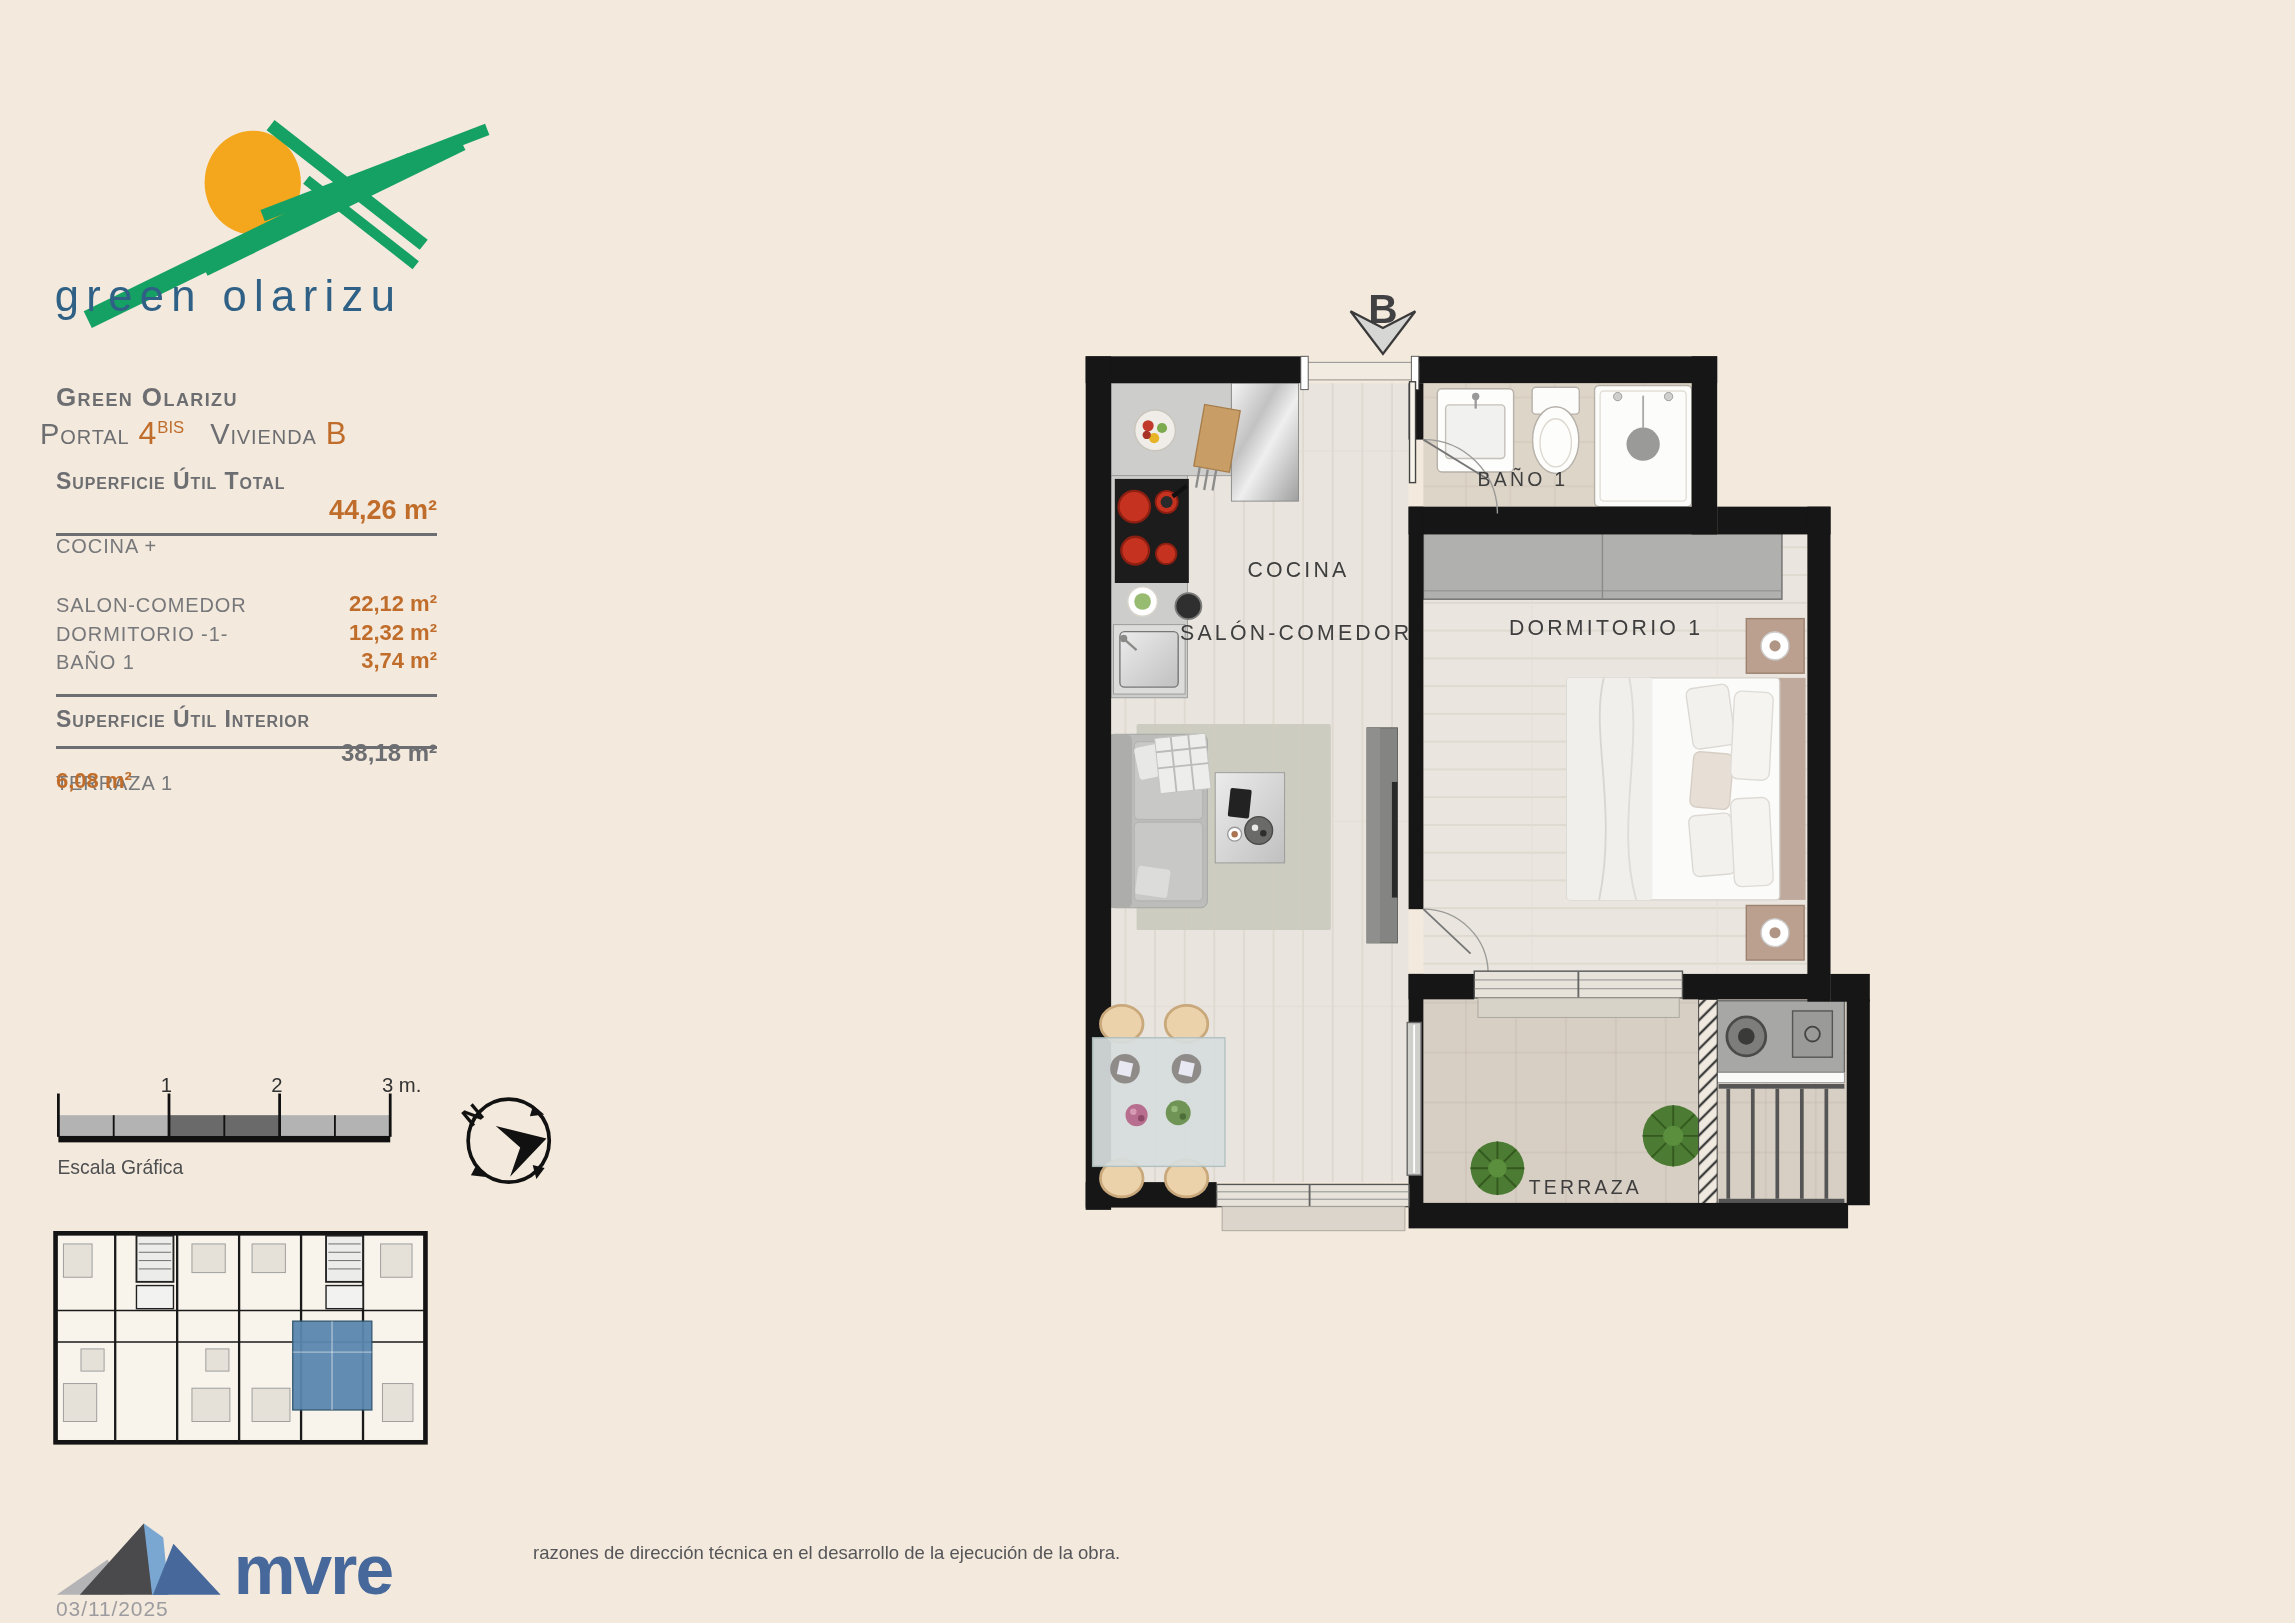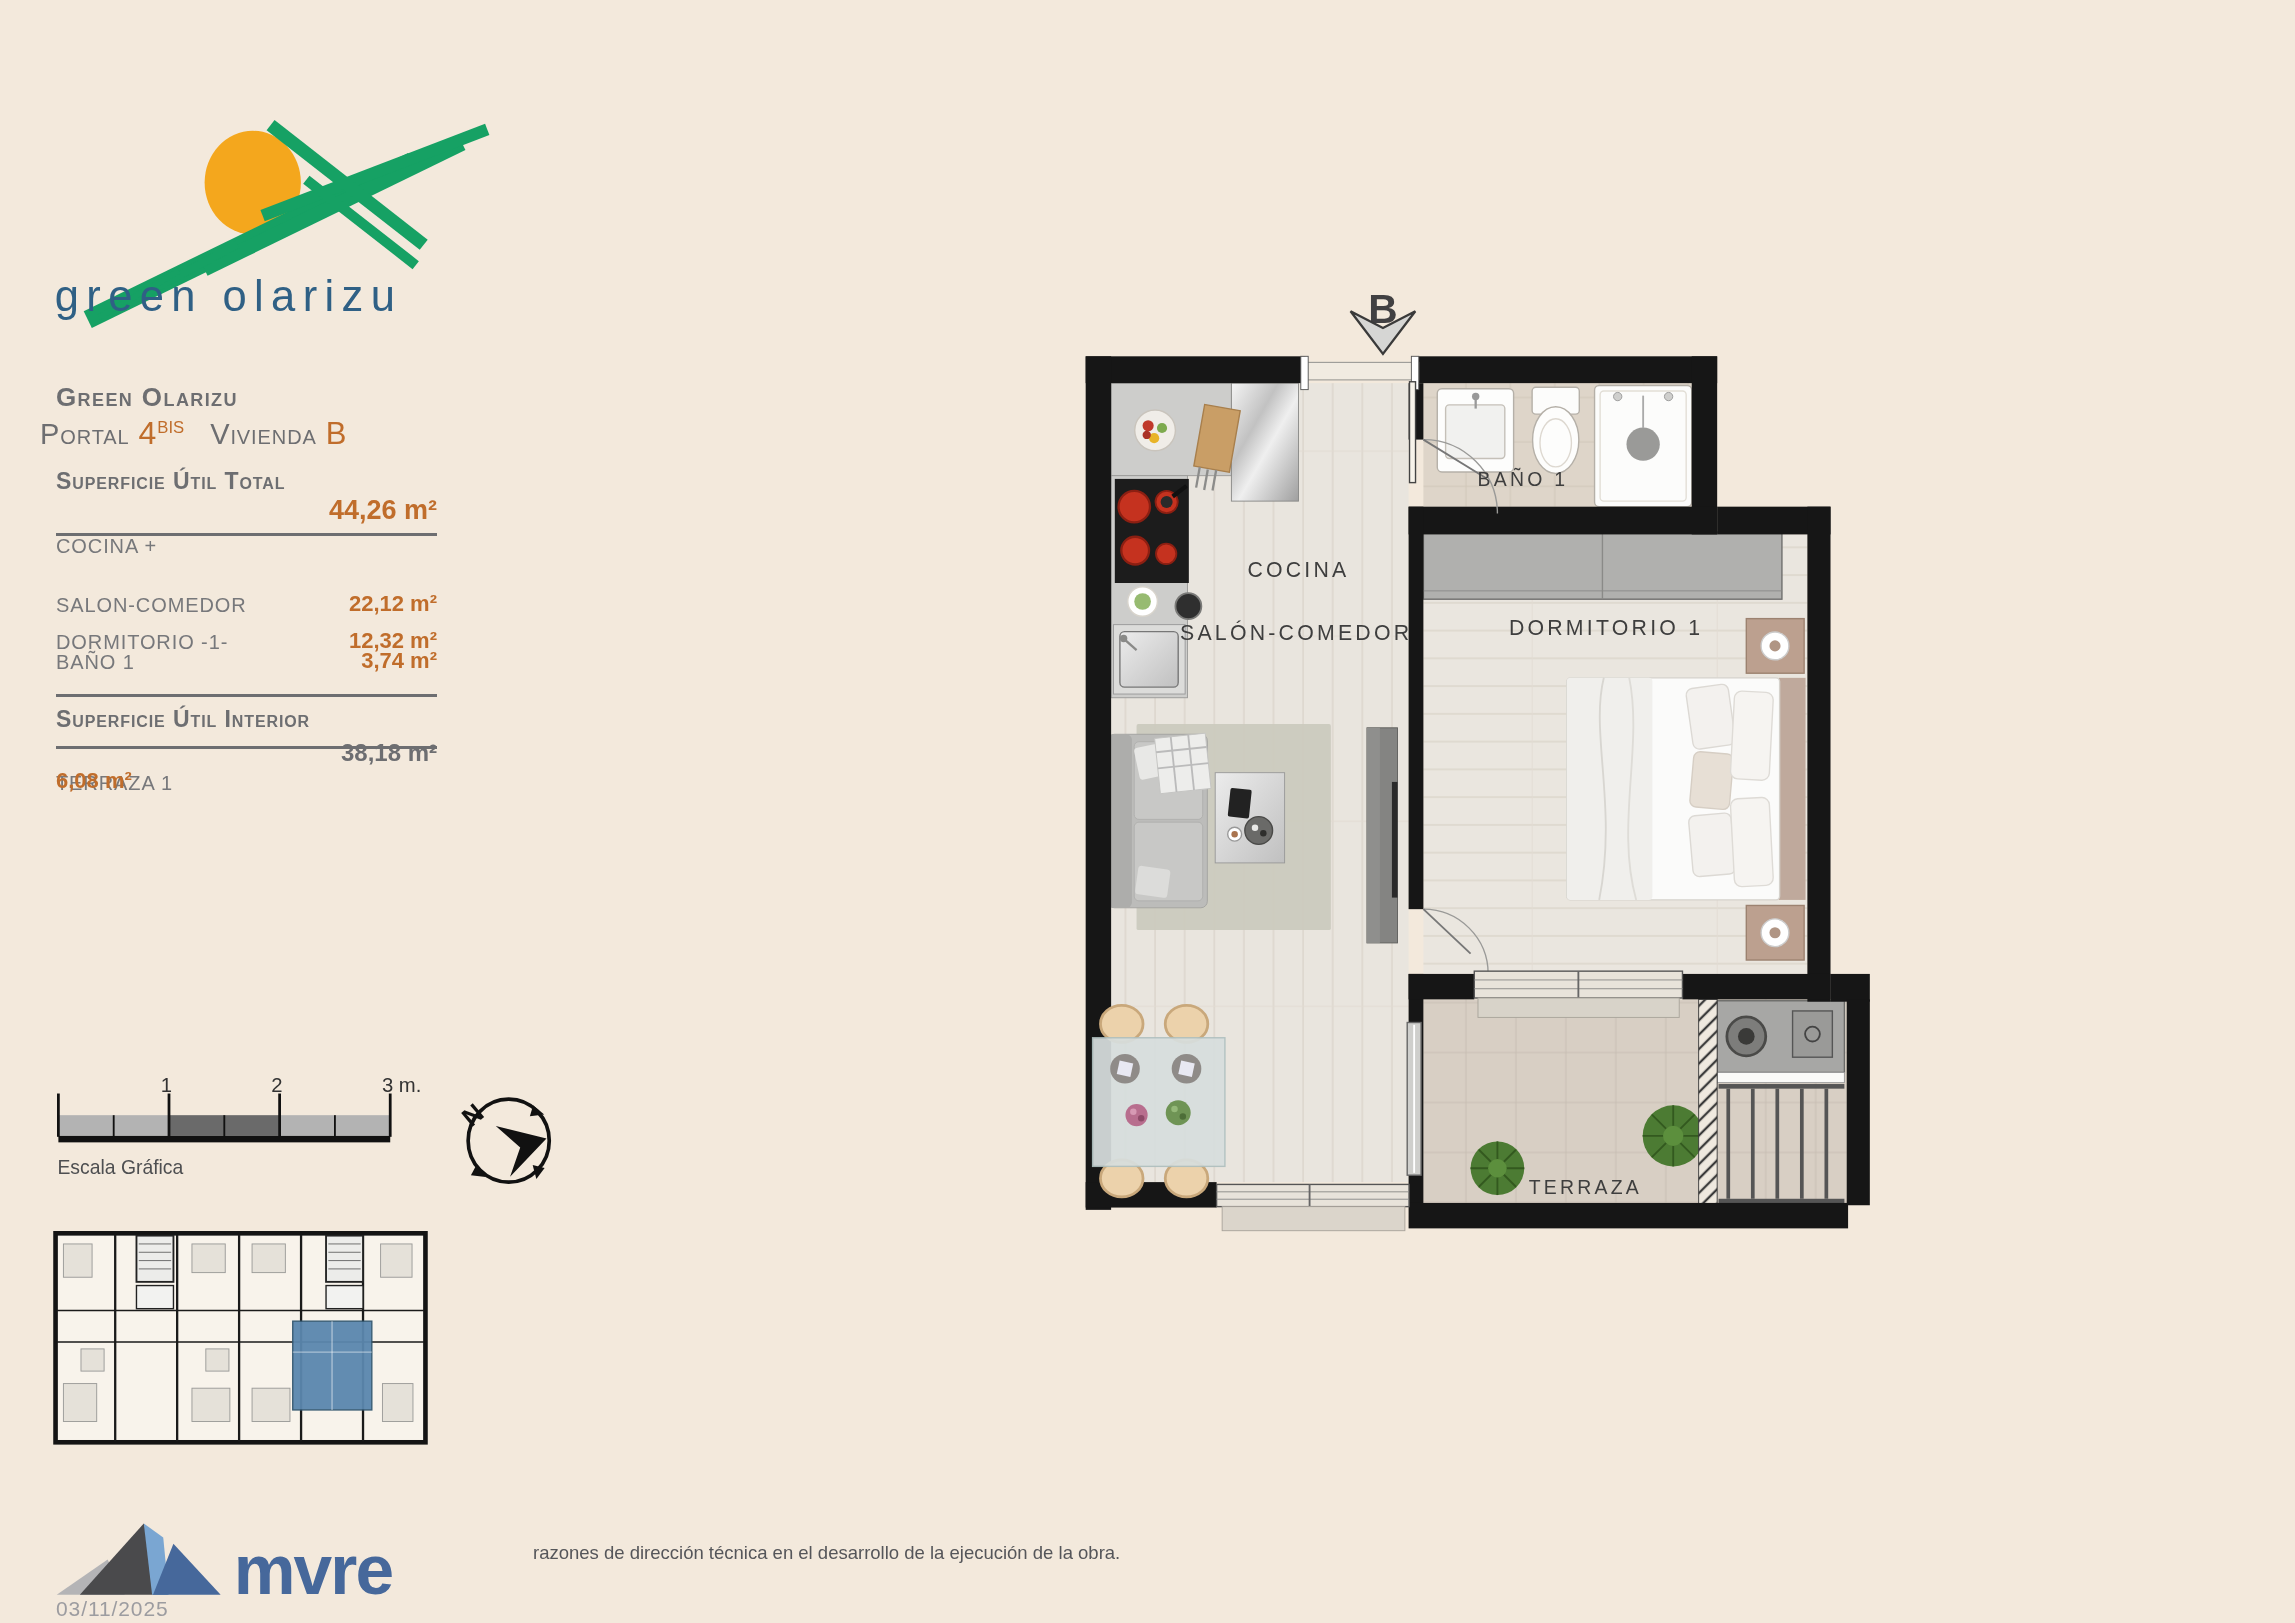--- a/index.html
+++ b/index.html
@@ -81,7 +81,7 @@
     <span class="l">SALON-COMEDOR</span>
     <span class="v">22,12 m²</span>
   </div>
-  <div class="abs srow" style="top:620px;margin-top:8px;">
+  <div class="abs srow" style="top:620px;">
     <span class="l">DORMITORIO -1-</span>
     <span class="v">12,32 m²</span>
   </div>

